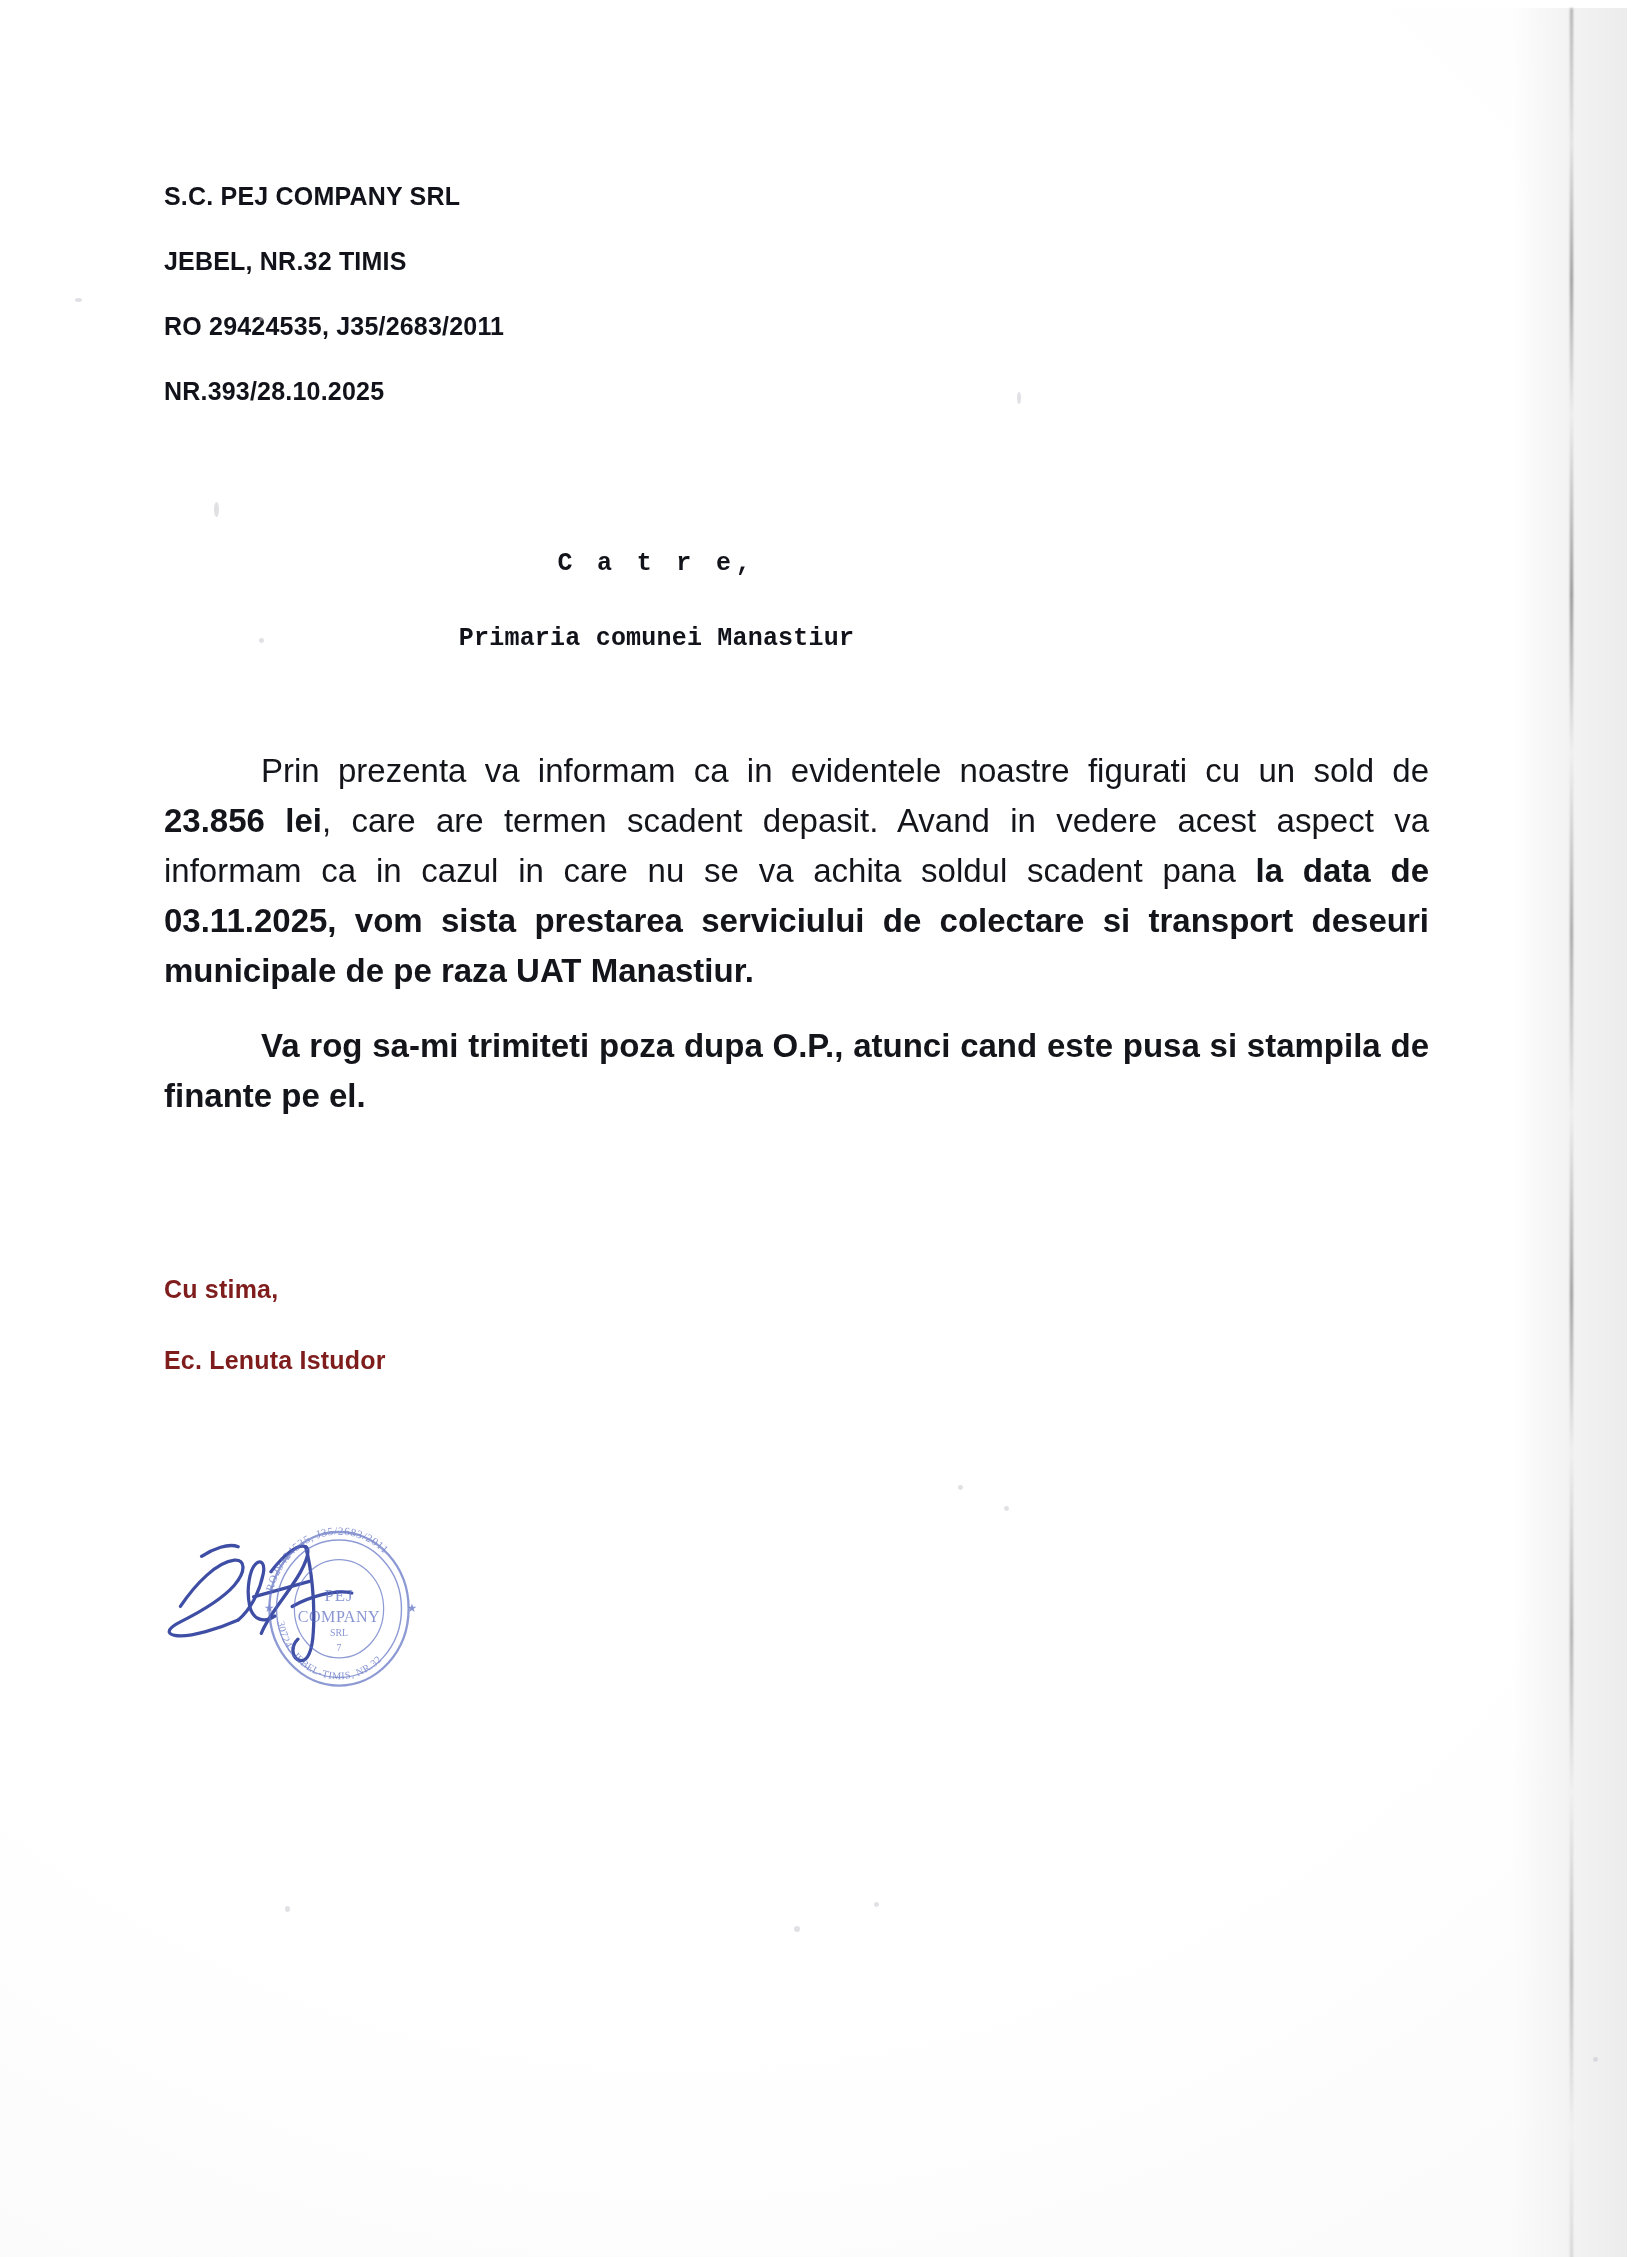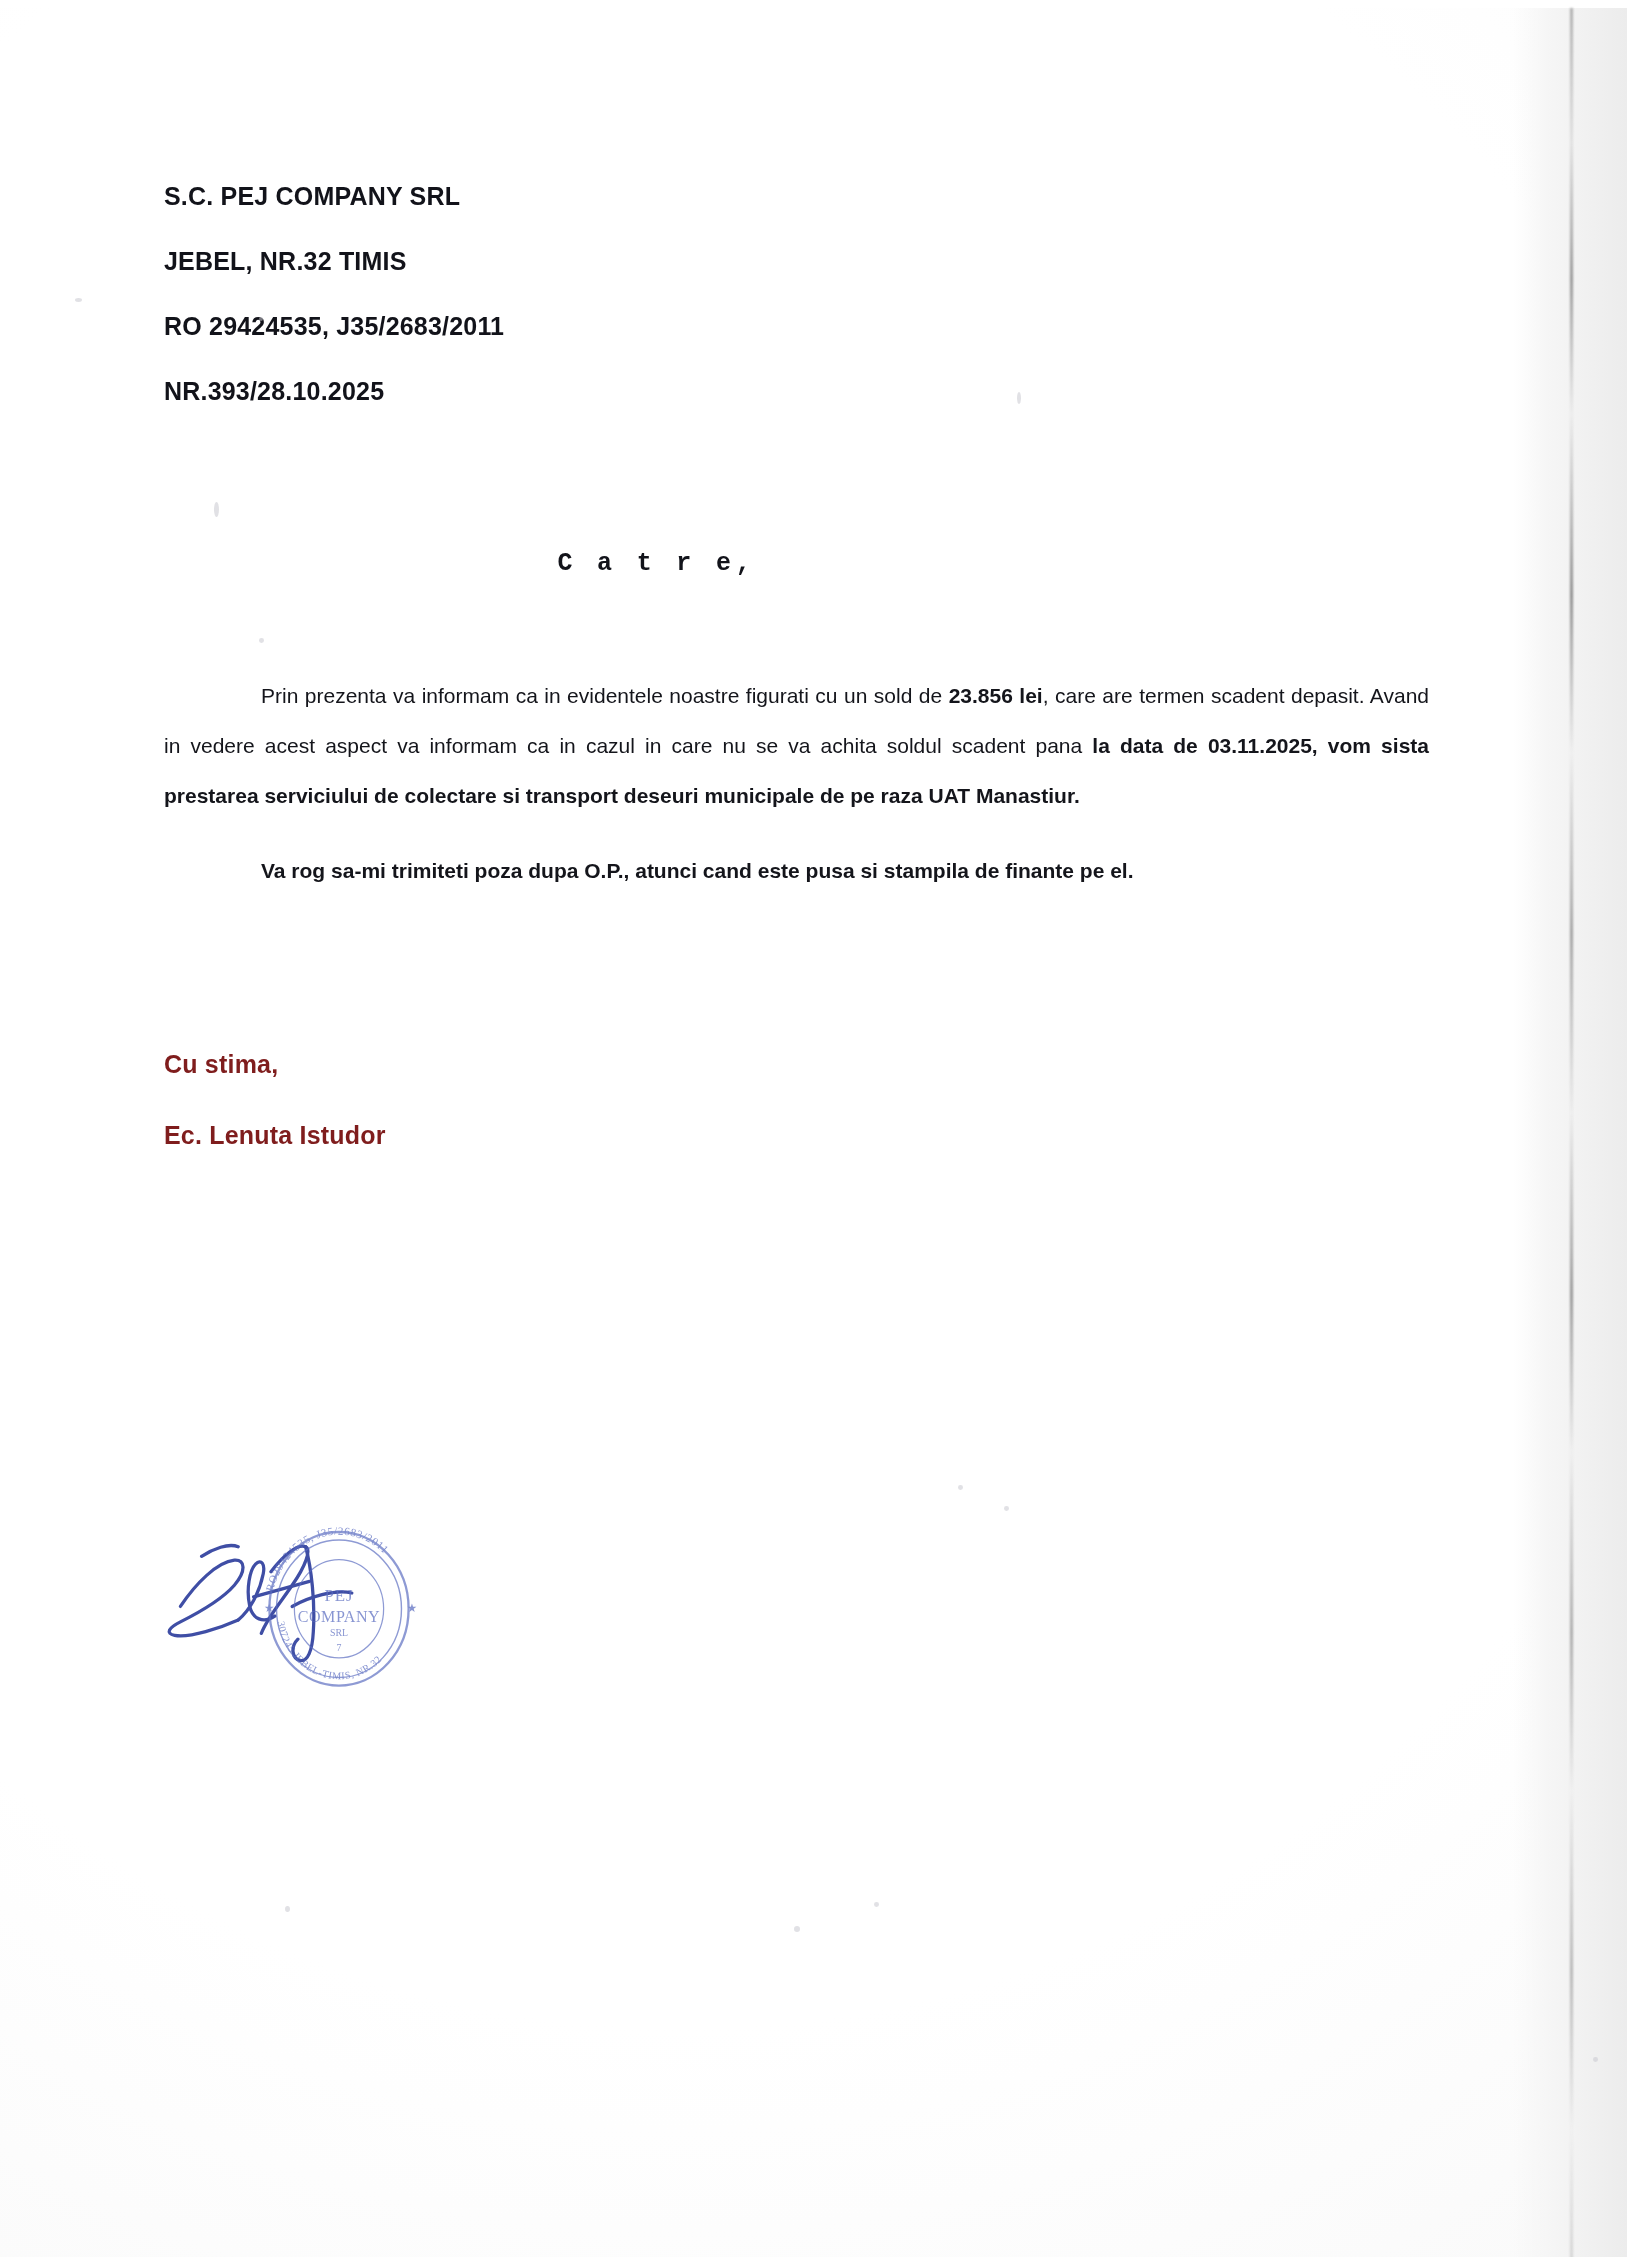--- a/index.html
+++ b/index.html
@@ -176,6 +176,7 @@
 
     <div class="addressee-block">
       <div class="addressee-catre">C a t r e,</div>
+      <div class="addressee-name">Primaria comunei Manastiur</div>
     </div>
 
     <div class="body-block">

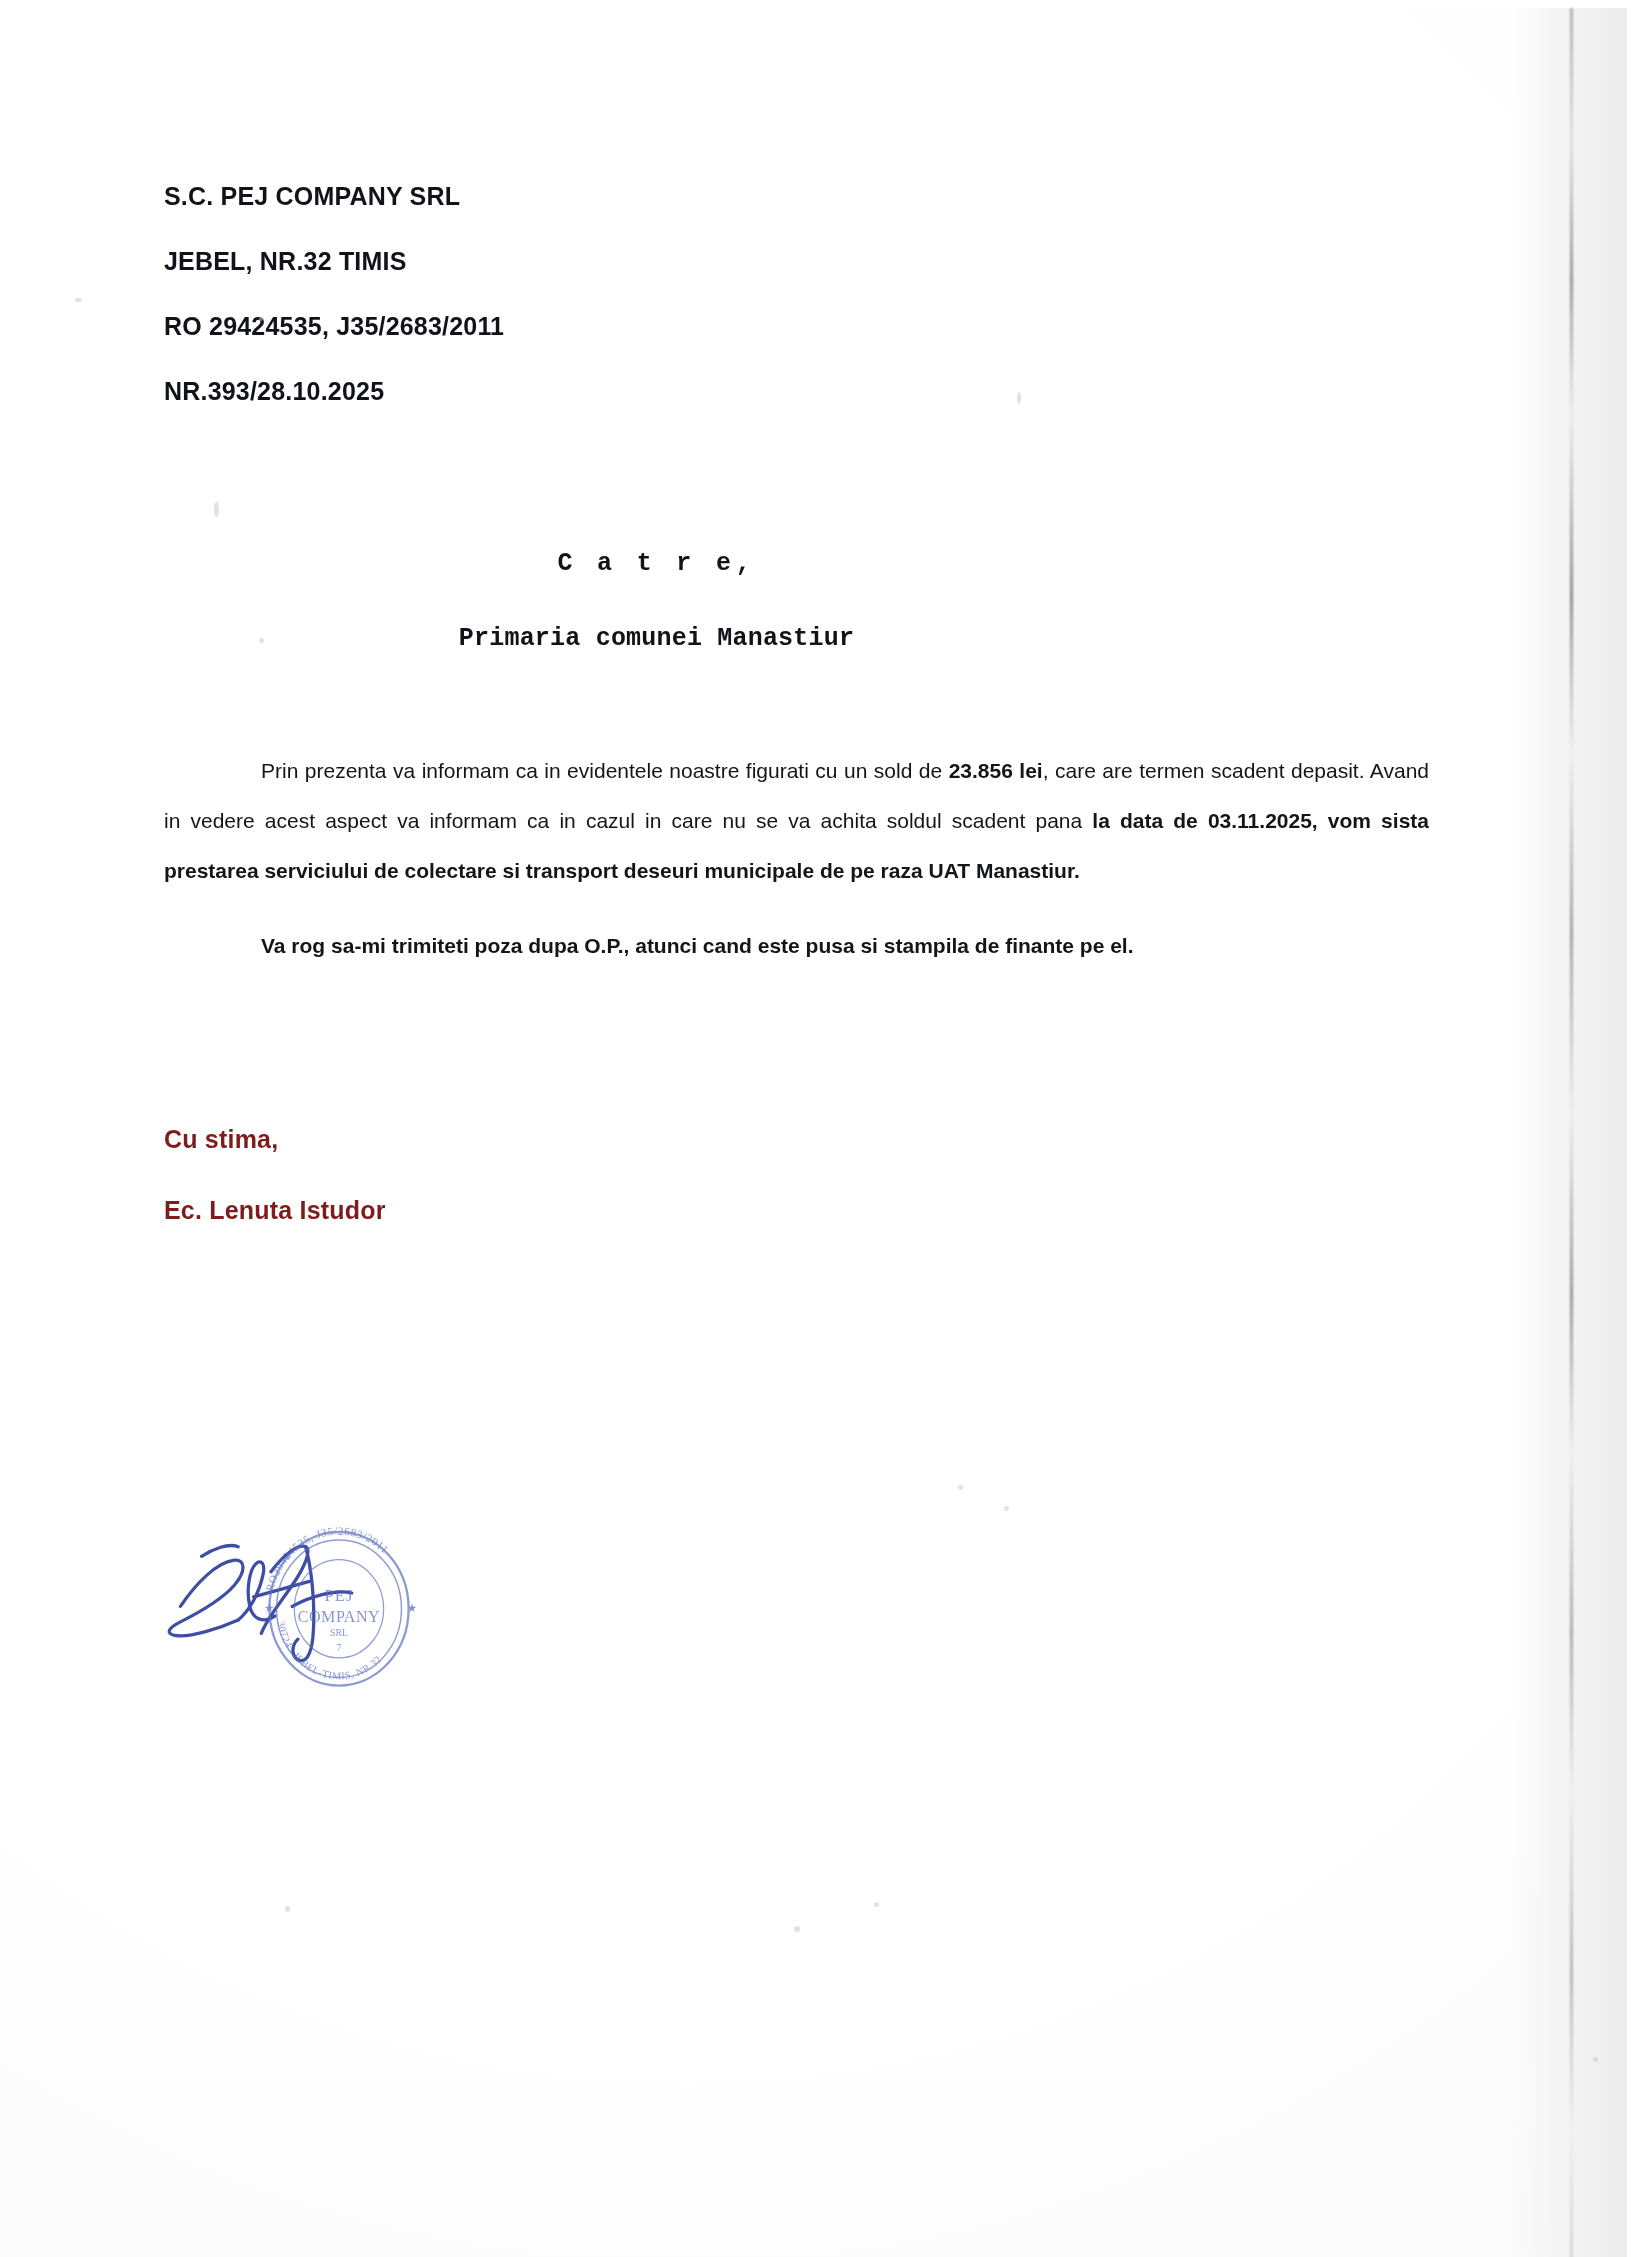--- a/index.html
+++ b/index.html
@@ -118,7 +118,7 @@
     margin-top: 93px;
   }
   .para {
-    font-size: 21px;
+    font-size: 33px;
     line-height: 50px;
     text-align: justify;
     color: #14151b;

